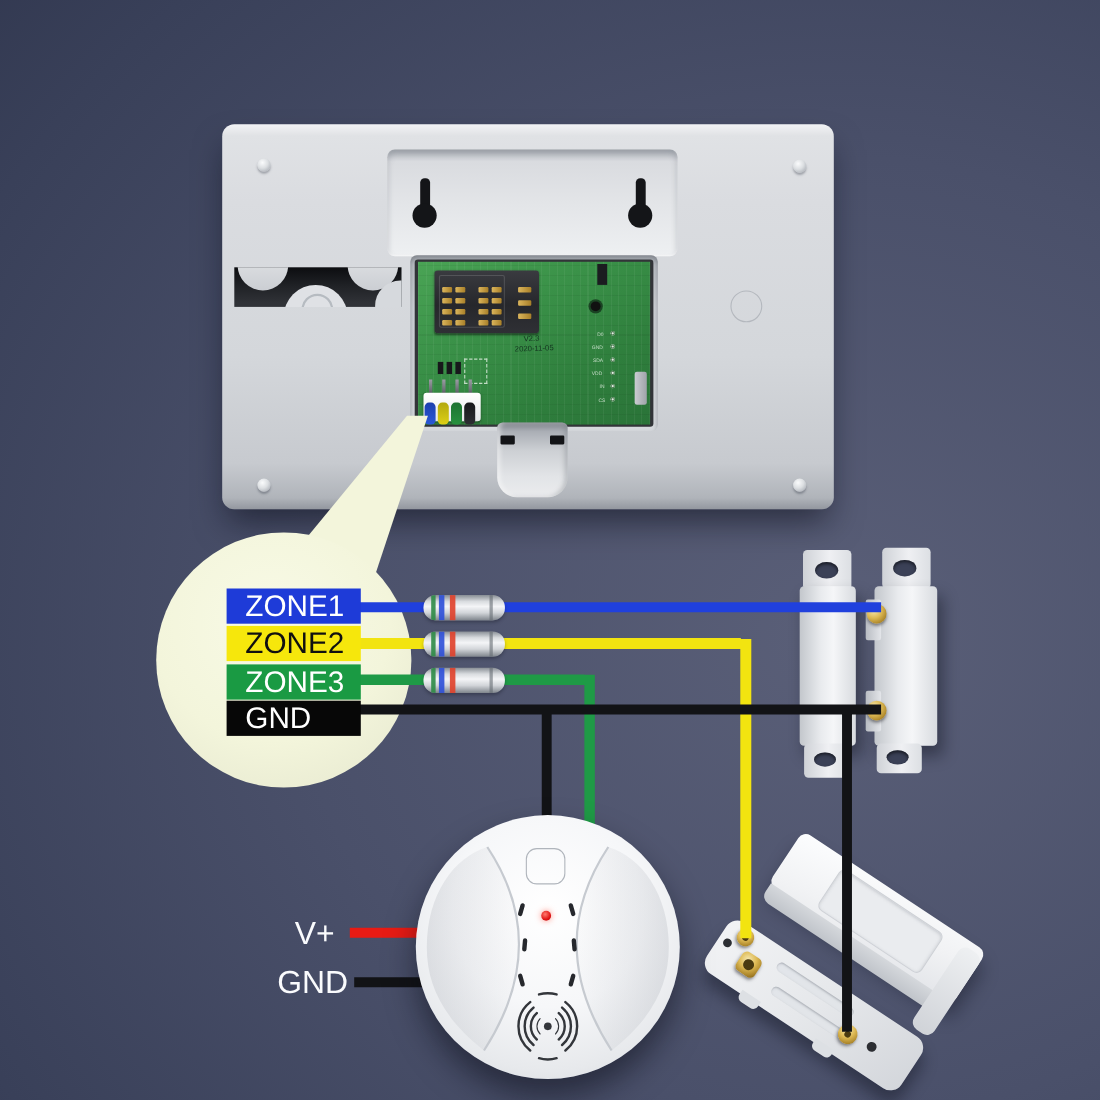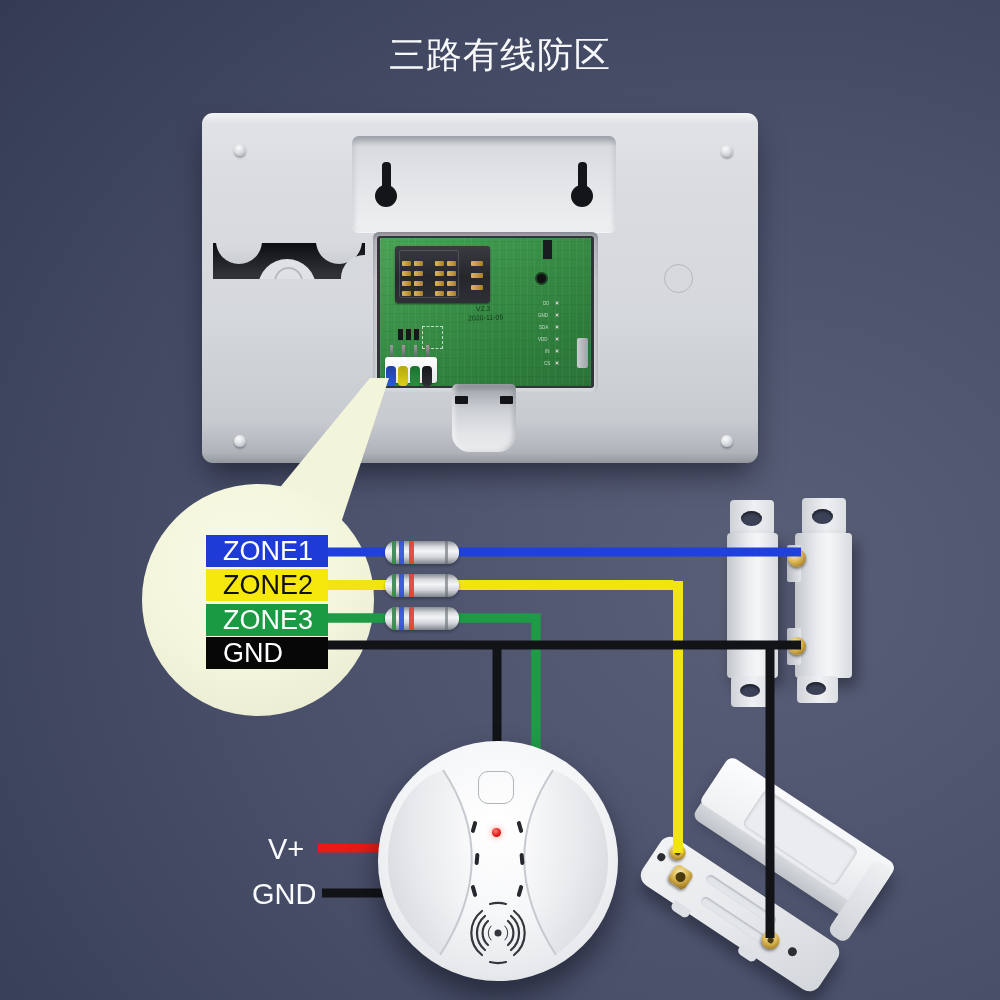--- a/index.html
+++ b/index.html
@@ -113,7 +113,6 @@
 
 <div id="stage">
 
-  <div class="title">三路有线防区</div>
 
   <div class="panel">
     <div class="screw" style="left:32px;top:31px;"></div>

